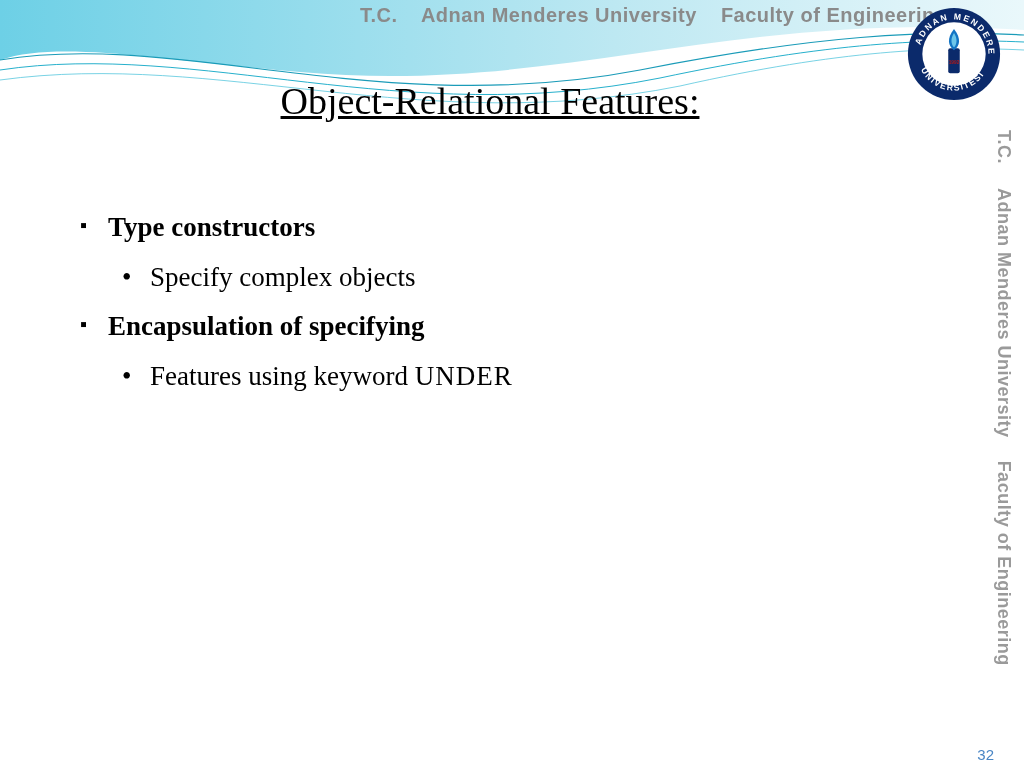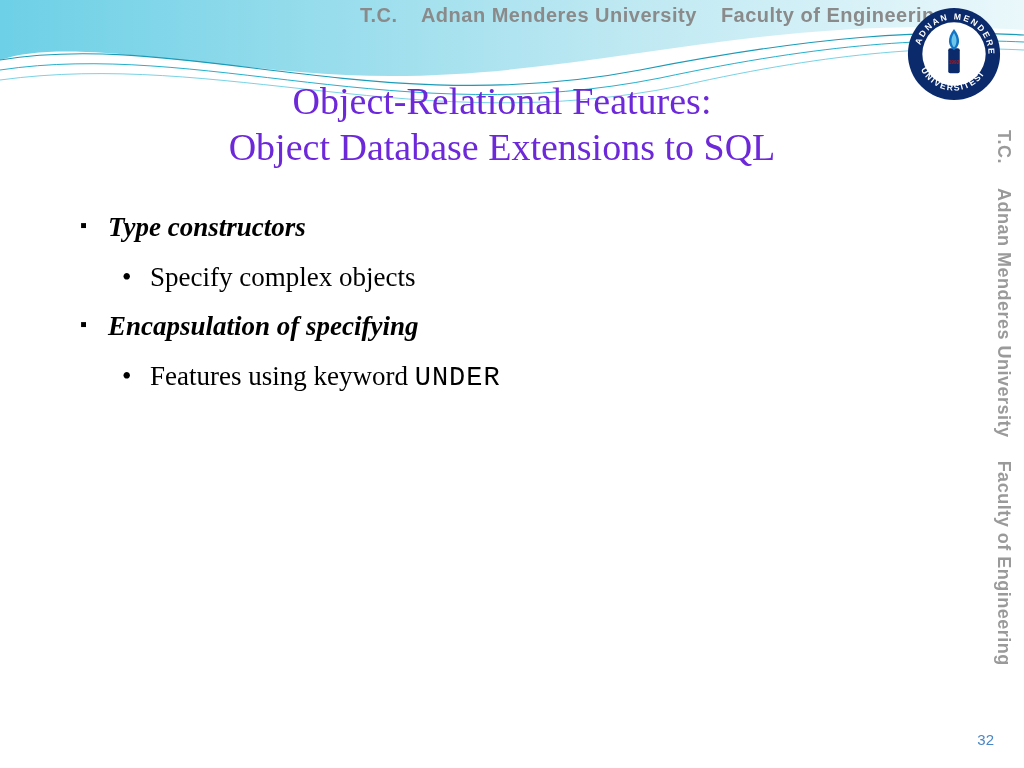--- a/index.html
+++ b/index.html
@@ -14,7 +14,7 @@
   .side-text { position: absolute; top: 130px; right: 10px; width: 30px; height: 560px; font-family: Arial, Helvetica, sans-serif; font-size: 18px; font-weight: bold; color: #9a9a9a; writing-mode: vertical-rl; text-orientation: mixed; letter-spacing: 0.5px; }
   .side-text span { display: inline; }
   .side-text .gap { margin-bottom: 18px; display: inline-block; }
-  .title { position: absolute; top: 78px; left: 12px; width: 980px; text-align: center; font-size: 38px; color: #6d28d9; line-height: 1.22; font-weight: 400; }
+  .title { position: absolute; top: 78px; left: 0; width: 980px; text-align: center; font-size: 38px; color: #000000; line-height: 1.22; font-weight: 400; text-decoration: underline; }
   .content { position: absolute; top: 210px; left: 80px; width: 820px; font-size: 27px; color: #000; line-height: 1.32; }
   .l1 { position: relative; padding-left: 28px; margin-bottom: 14px; font-style: italic; }
   .l1::before { content: "▪"; position: absolute; left: 0; top: 2px; font-size: 20px; color: #000; }

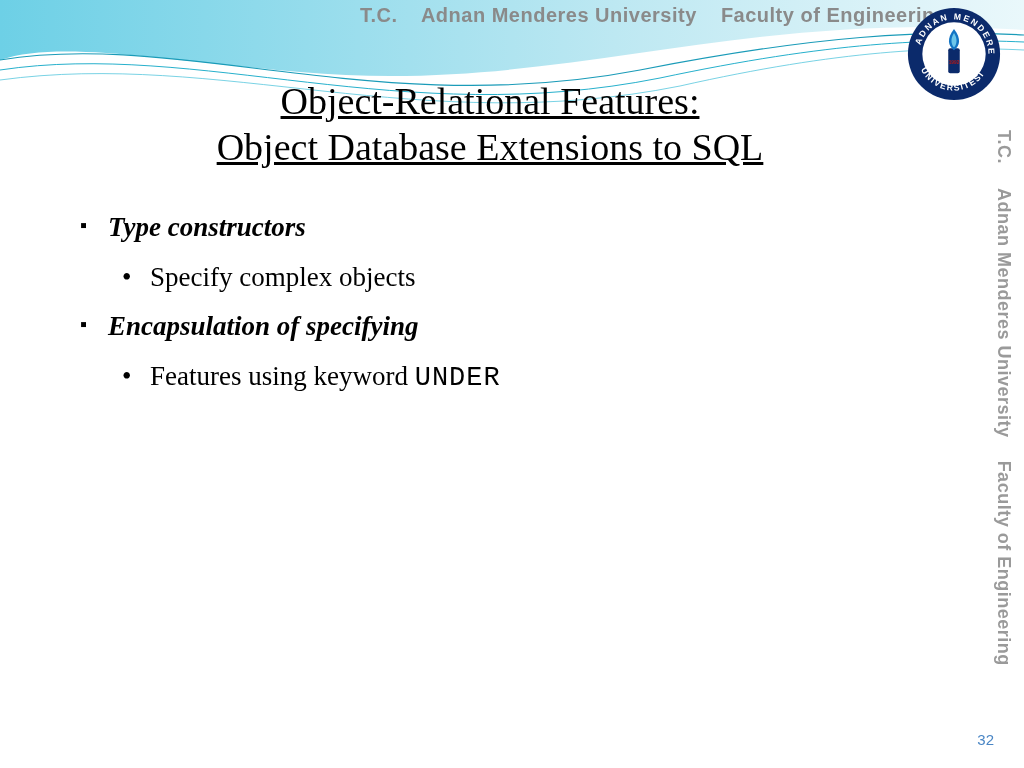--- a/index.html
+++ b/index.html
@@ -77,7 +77,6 @@
 
   <div class="title">
     <div>Object-Relational Features:</div>
-    <div>Object Database Extensions to SQL</div>
   </div>
 
   <div class="content">

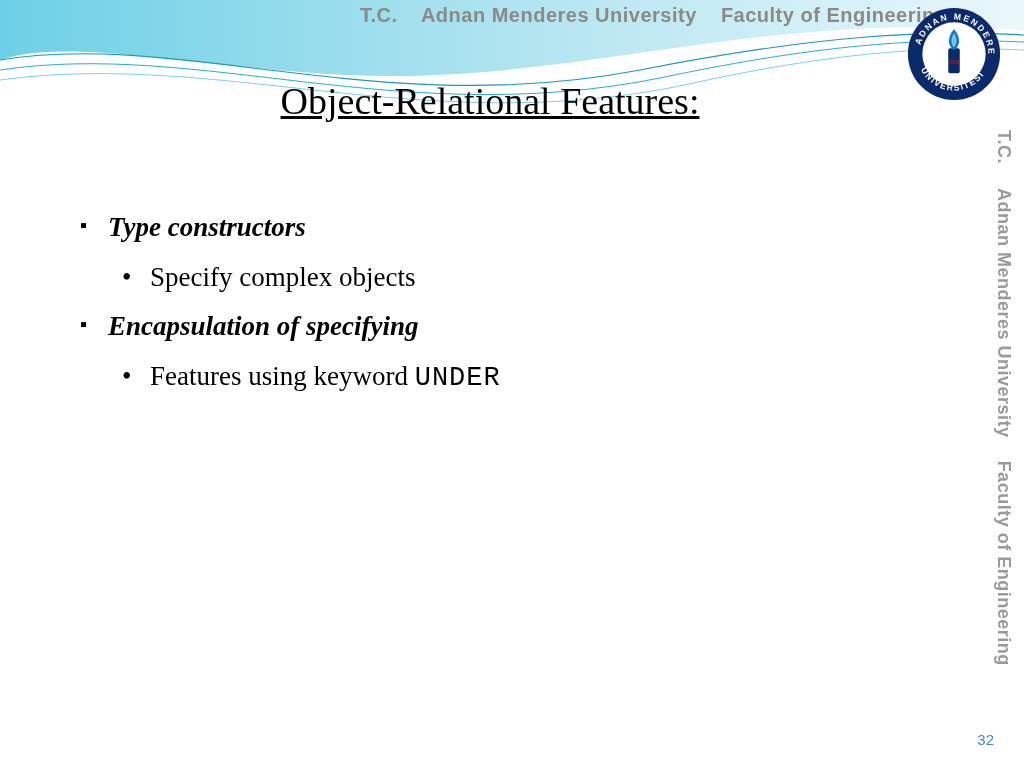--- a/index.html
+++ b/index.html
@@ -16,7 +16,7 @@
   .side-text .gap { margin-bottom: 18px; display: inline-block; }
   .title { position: absolute; top: 78px; left: 0; width: 980px; text-align: center; font-size: 38px; color: #000000; line-height: 1.22; font-weight: 400; text-decoration: underline; }
   .content { position: absolute; top: 210px; left: 80px; width: 820px; font-size: 27px; color: #000; line-height: 1.32; }
-  .l1 { position: relative; padding-left: 28px; margin-bottom: 14px; font-style: italic; }
+  .l1 { position: relative; padding-left: 28px; margin-bottom: 14px; }
   .l1::before { content: "▪"; position: absolute; left: 0; top: 2px; font-size: 20px; color: #000; }
   .l2 { position: relative; padding-left: 28px; margin-left: 42px; margin-bottom: 14px; }
   .l2::before { content: "•"; position: absolute; left: 0; top: 0; font-size: 27px; color: #000; }

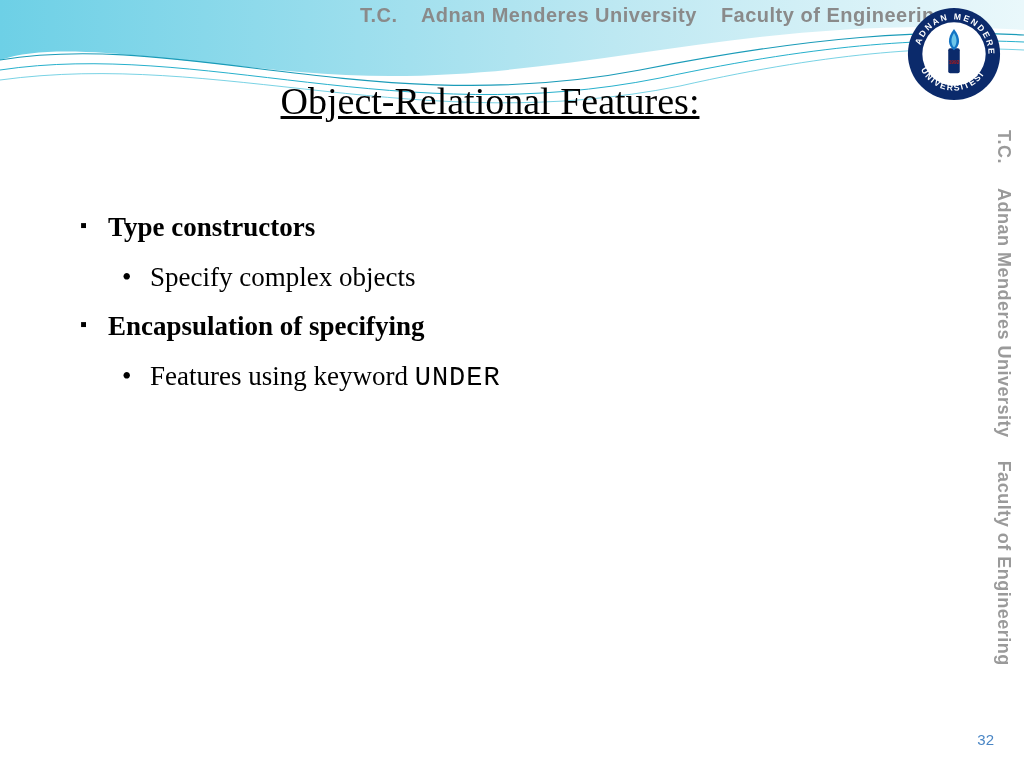--- a/index.html
+++ b/index.html
@@ -21,7 +21,7 @@
   .l2 { position: relative; padding-left: 28px; margin-left: 42px; margin-bottom: 14px; }
   .l2::before { content: "•"; position: absolute; left: 0; top: 0; font-size: 27px; color: #000; }
   .bold { font-weight: bold; }
-  .mono { font-family: Liberation Mono, monospace; letter-spacing: 1px; }
+  .mono { font-family: Liberation Serif, serif; letter-spacing: 1px; }
   .pagenum { position: absolute; bottom: 20px; right: 30px; font-family: Arial, sans-serif; font-size: 15px; color: #4a86c5; }
 </style>
 </head>

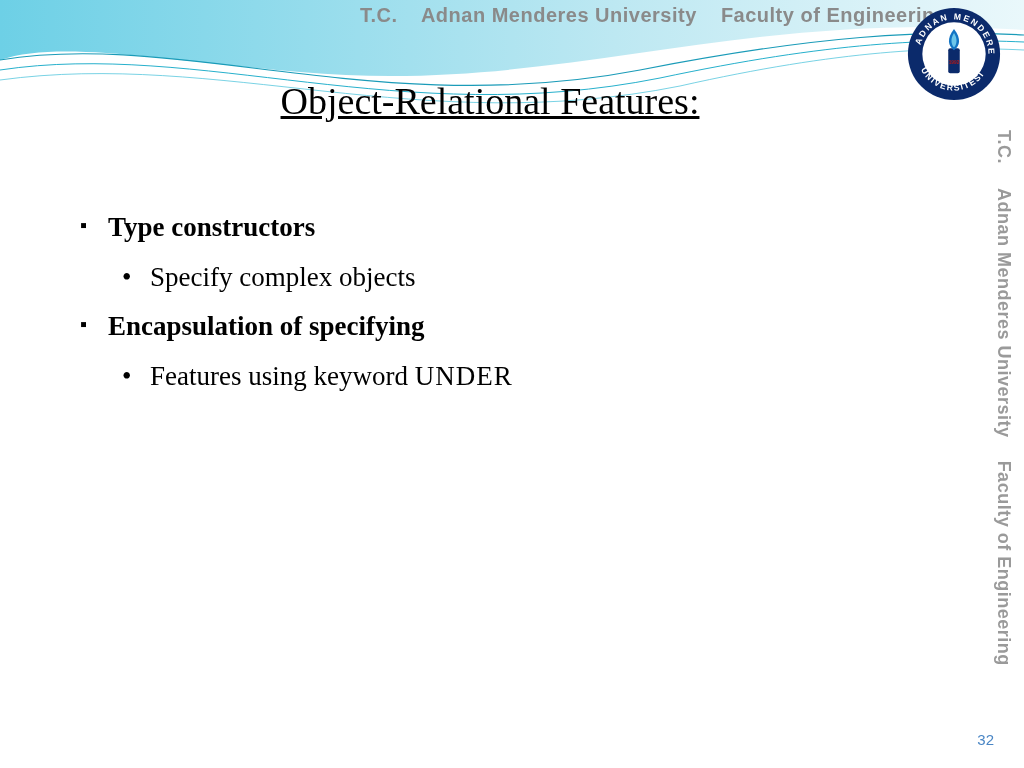--- a/index.html
+++ b/index.html
@@ -22,7 +22,7 @@
   .l2::before { content: "•"; position: absolute; left: 0; top: 0; font-size: 27px; color: #000; }
   .bold { font-weight: bold; }
   .mono { font-family: Liberation Serif, serif; letter-spacing: 1px; }
-  .pagenum { position: absolute; bottom: 20px; right: 30px; font-family: Arial, sans-serif; font-size: 15px; color: #4a86c5; }
+  .pagenum { position: absolute; bottom: 5px; right: 30px; font-family: Arial, sans-serif; font-size: 15px; color: #4a86c5; }
 </style>
 </head>
 <body>

